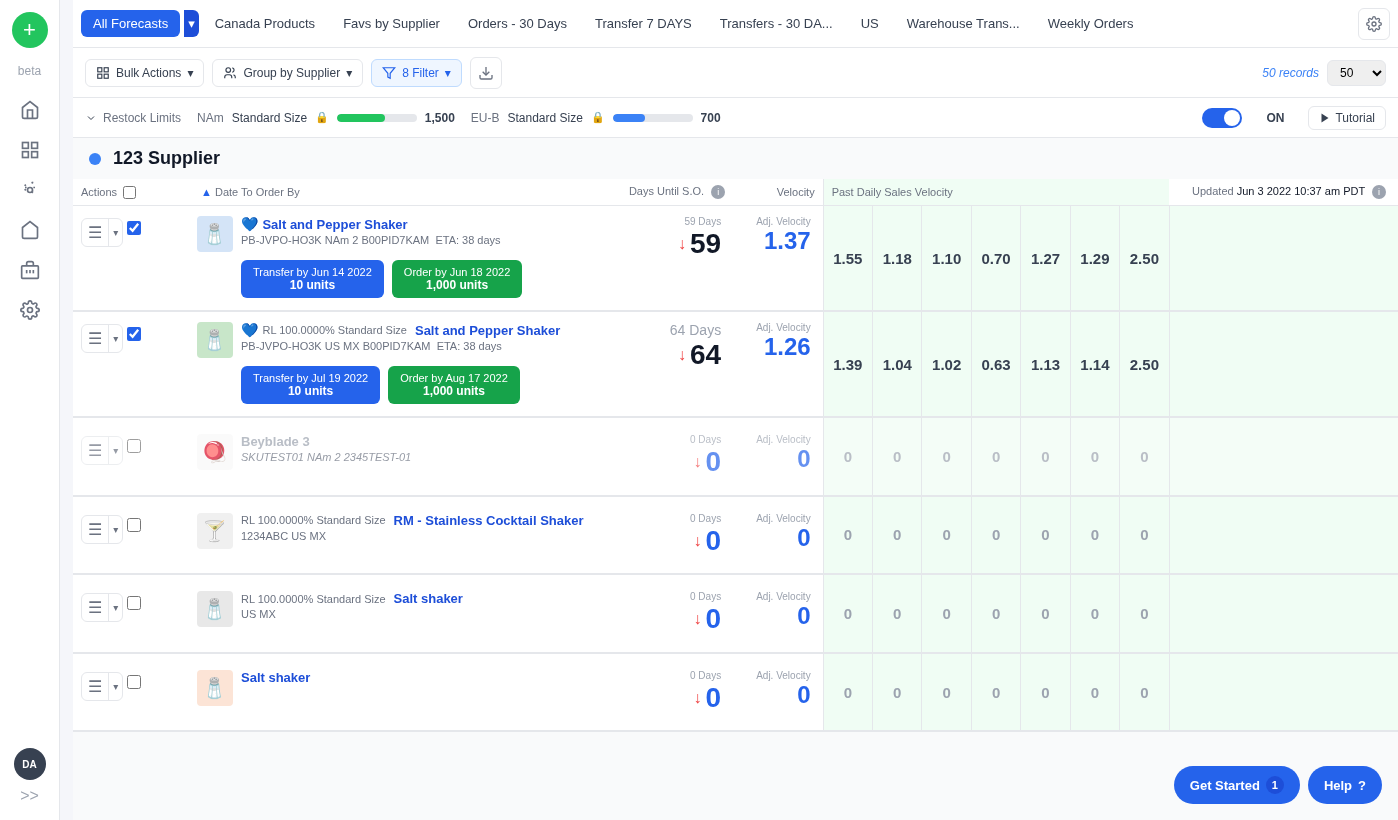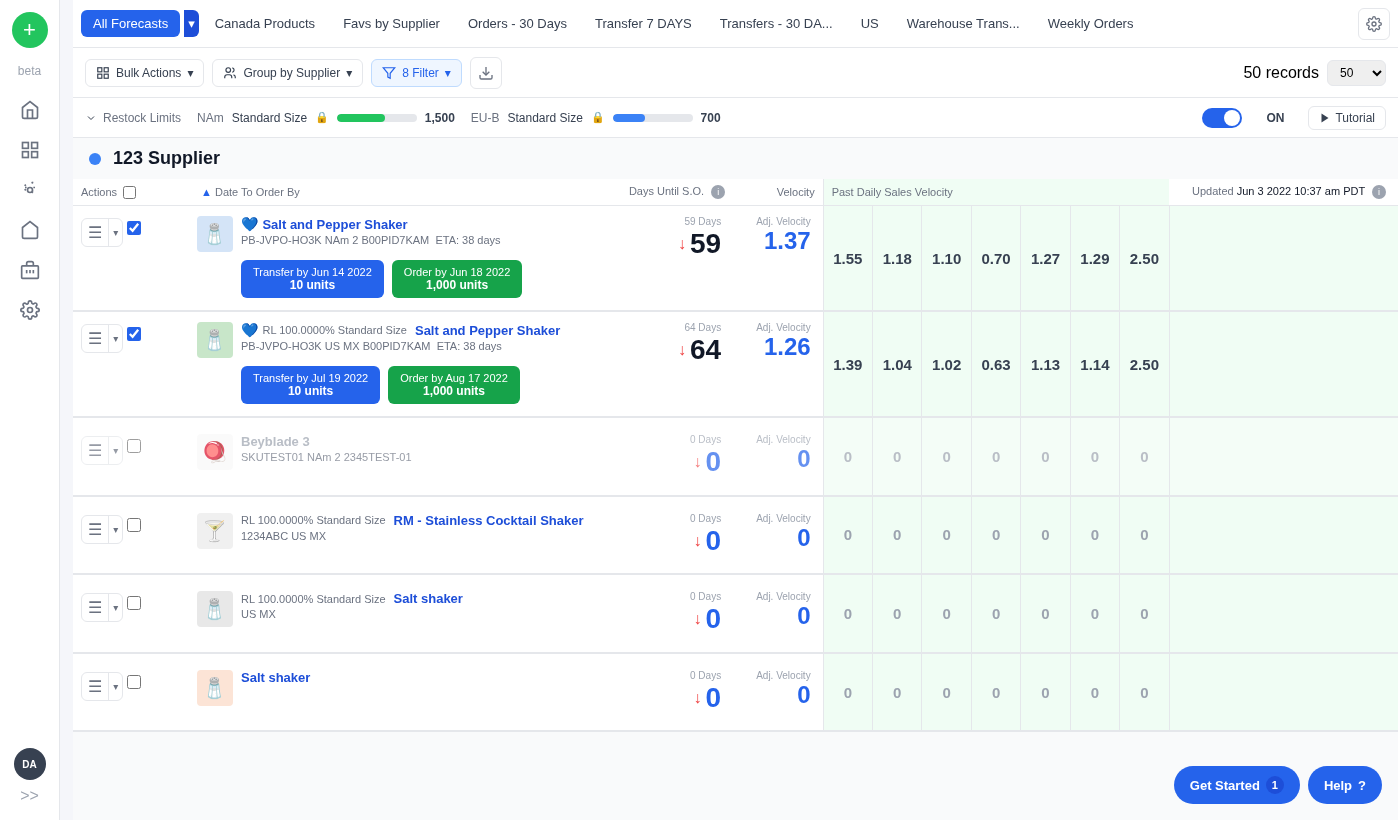--- a/index.html
+++ b/index.html
@@ -56,7 +56,7 @@
     .search-box input { border: none; outline: none; font-size: 12px; flex: 1; color: #374151; background: transparent; }
     .search-btn { background: none; border: none; cursor: pointer; color: #9ca3af; padding: 0 4px; }
     .toolbar-right { margin-left: auto; display: flex; align-items: center; gap: 8px; }
-    .records-info { font-size: 16px; color: #000000; }
+    .records-info { font-size: 12px; color: #3b82f6; font-style: italic; }
     .page-size-select { border: 1px solid #e5e7eb; border-radius: 6px; padding: 4px 8px; font-size: 12px; cursor: pointer; }
     .download-btn { width: 32px; height: 32px; display: flex; align-items: center; justify-content: center; border: 1px solid #e5e7eb; border-radius: 6px; cursor: pointer; color: #6b7280; }
 

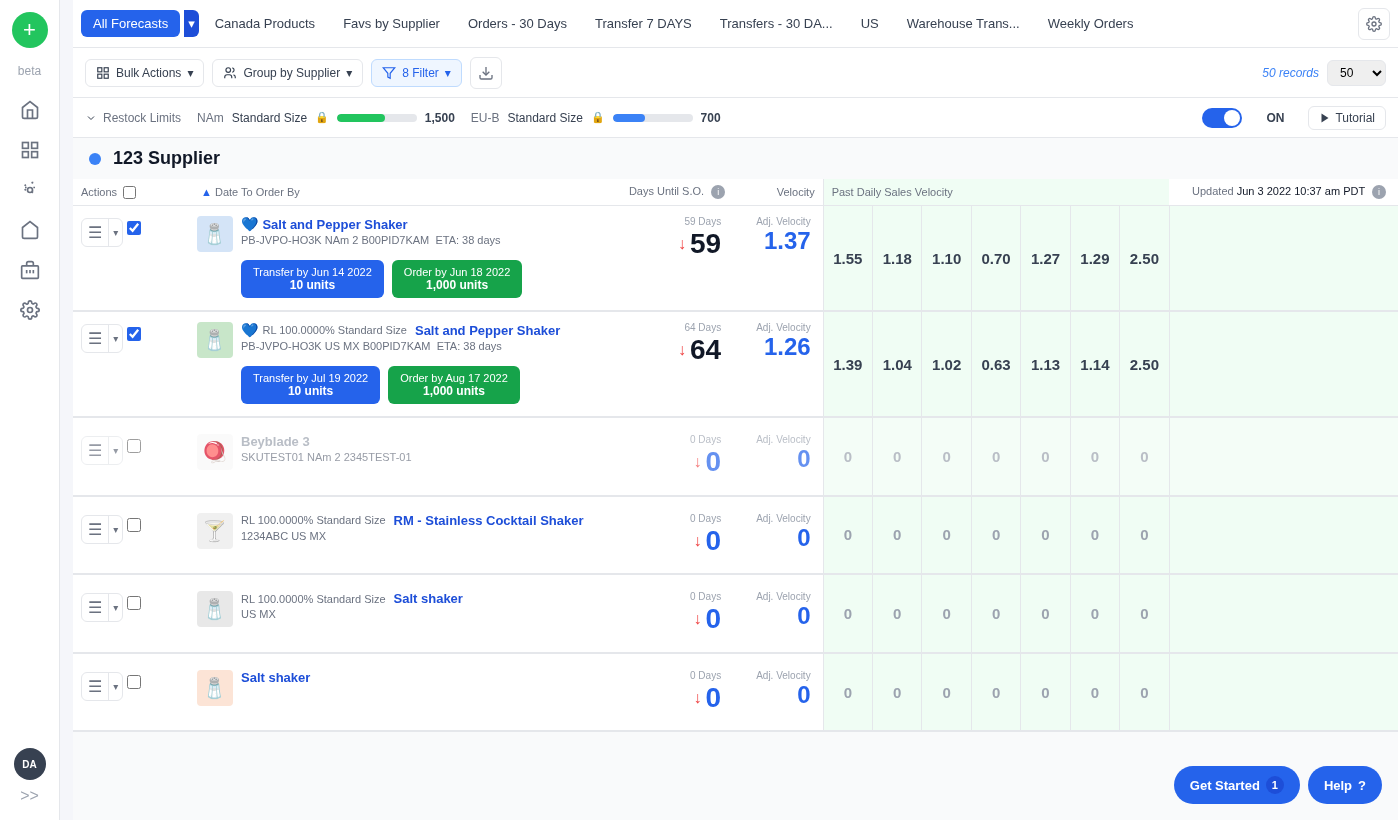--- a/index.html
+++ b/index.html
@@ -454,7 +454,7 @@
       </div>
     </td>
     <td style="text-align:right; padding:10px 12px; vertical-align:top;">
-      <span style="font-size:10px; color:#9ca3af; display:block;">64 Days</span>
+      <span style="font-size:14px; color:#9ca3af; display:block;">64 Days</span>
       <div style="font-size:28px; font-weight:700; color:#111827; display:flex; align-items:center; justify-content:flex-end; gap:4px; line-height:1.2;">
         <span style="color:#ef4444; font-size:16px;">↓</span>
         <span>64</span>

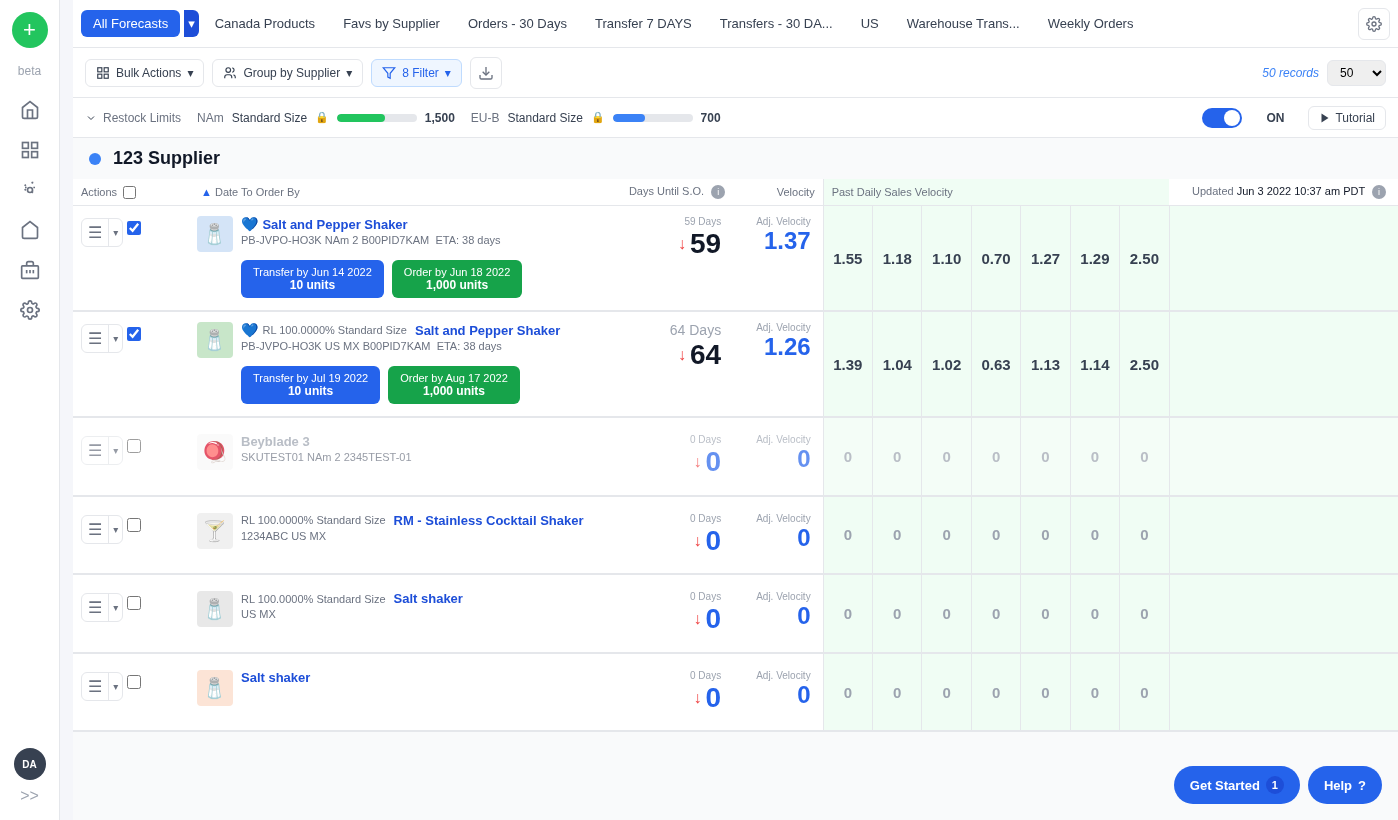--- a/index.html
+++ b/index.html
@@ -499,7 +499,7 @@
             <div style="display:flex; align-items:center; gap:4px; flex-wrap:wrap;">
               <a href="#" style="font-size:13px; font-weight:600; color:#9ca3af; text-decoration:none;">Beyblade 3</a>
             </div>
-            <div style="font-size:11px; color:#6b7280; margin-top:2px;">SKUTEST01  NAm 2  2345TEST-01</div>
+            <div style="font-size:11px; color:#6b7280; margin-top:2px;font-style:italic;">SKUTEST01  NAm 2  2345TEST-01</div>
           </div>
         </div>
 

